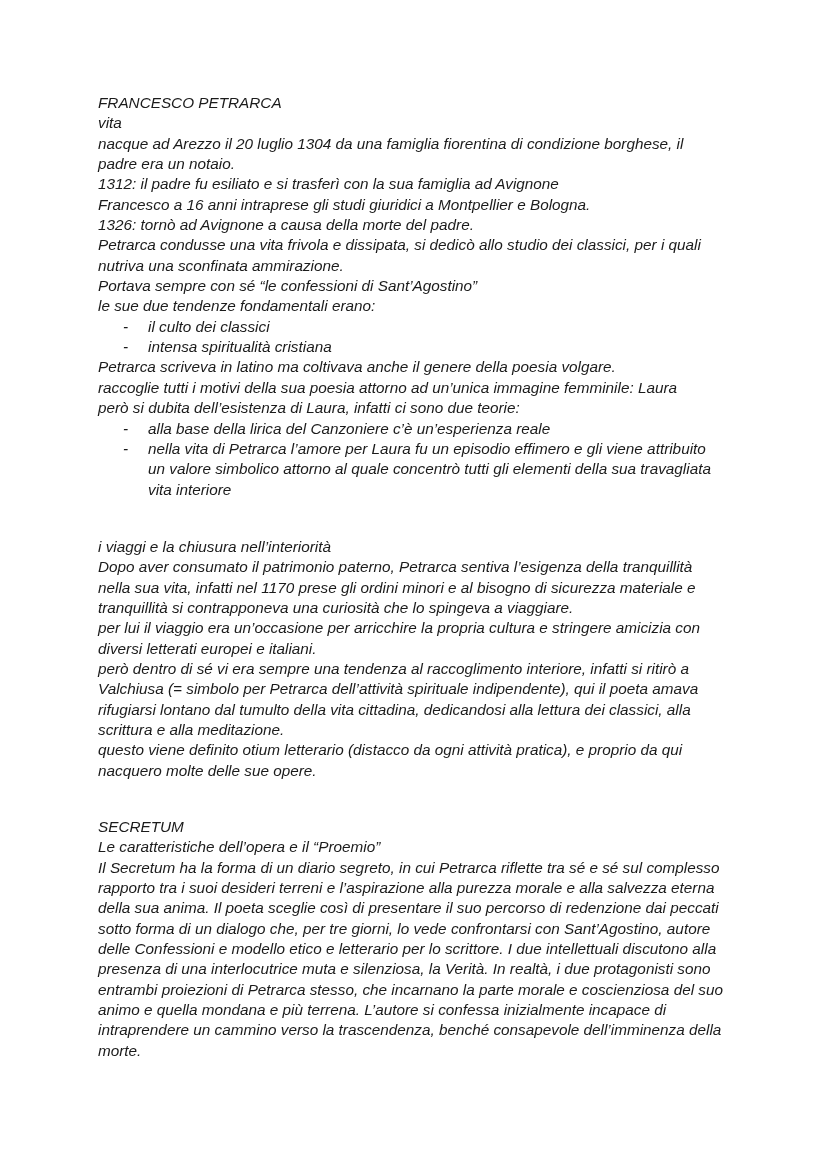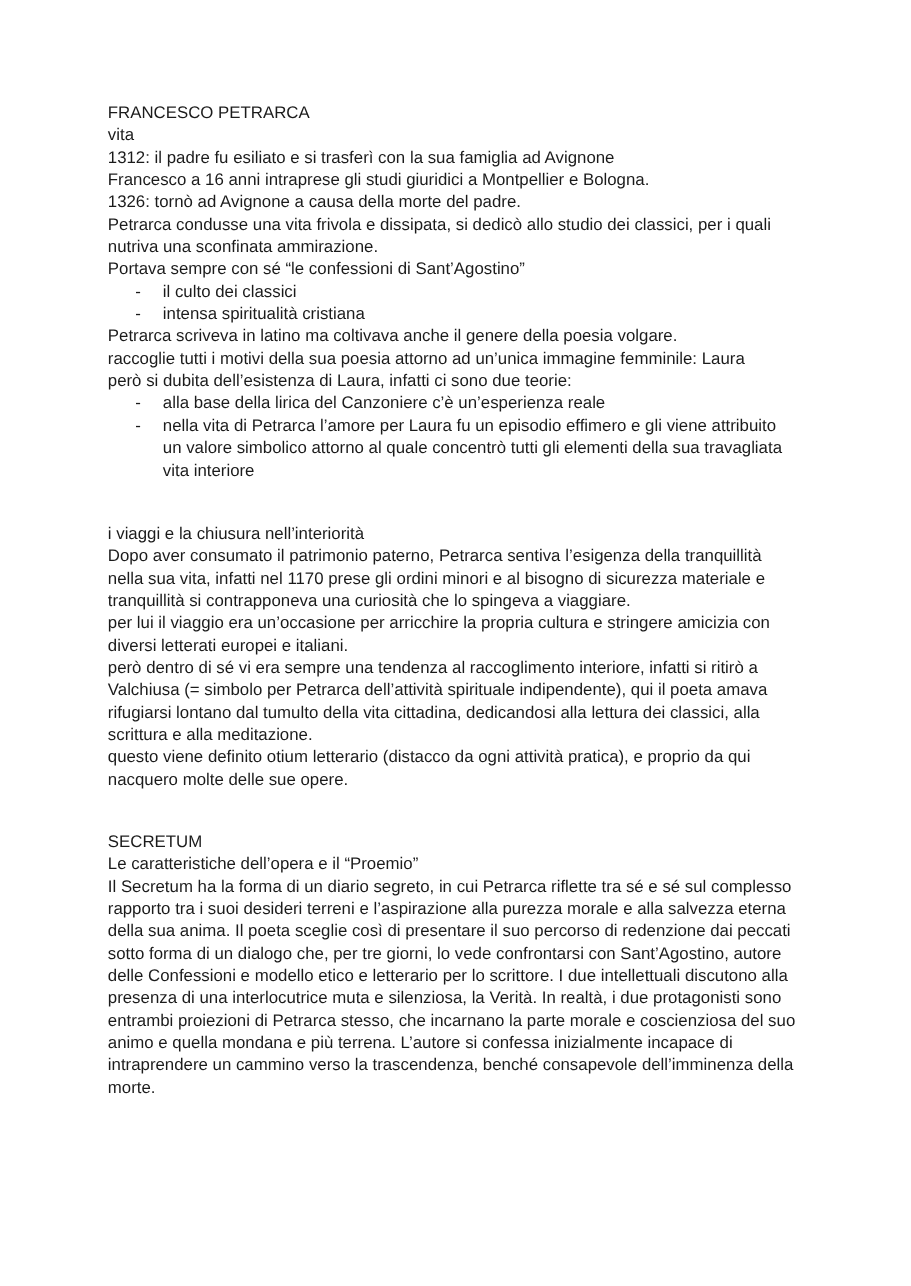--- a/index.html
+++ b/index.html
@@ -2,7 +2,7 @@
 <html><head>
 <meta charset="utf-8">
 <style>
-  * { margin:0; padding:0; box-sizing:border-box; }
+  * { margin:0; padding:0; box-sizing:border-box;font-style:italic; }
   html,body { width:828px; height:1169px; }
   body {
     background:#ffffff;

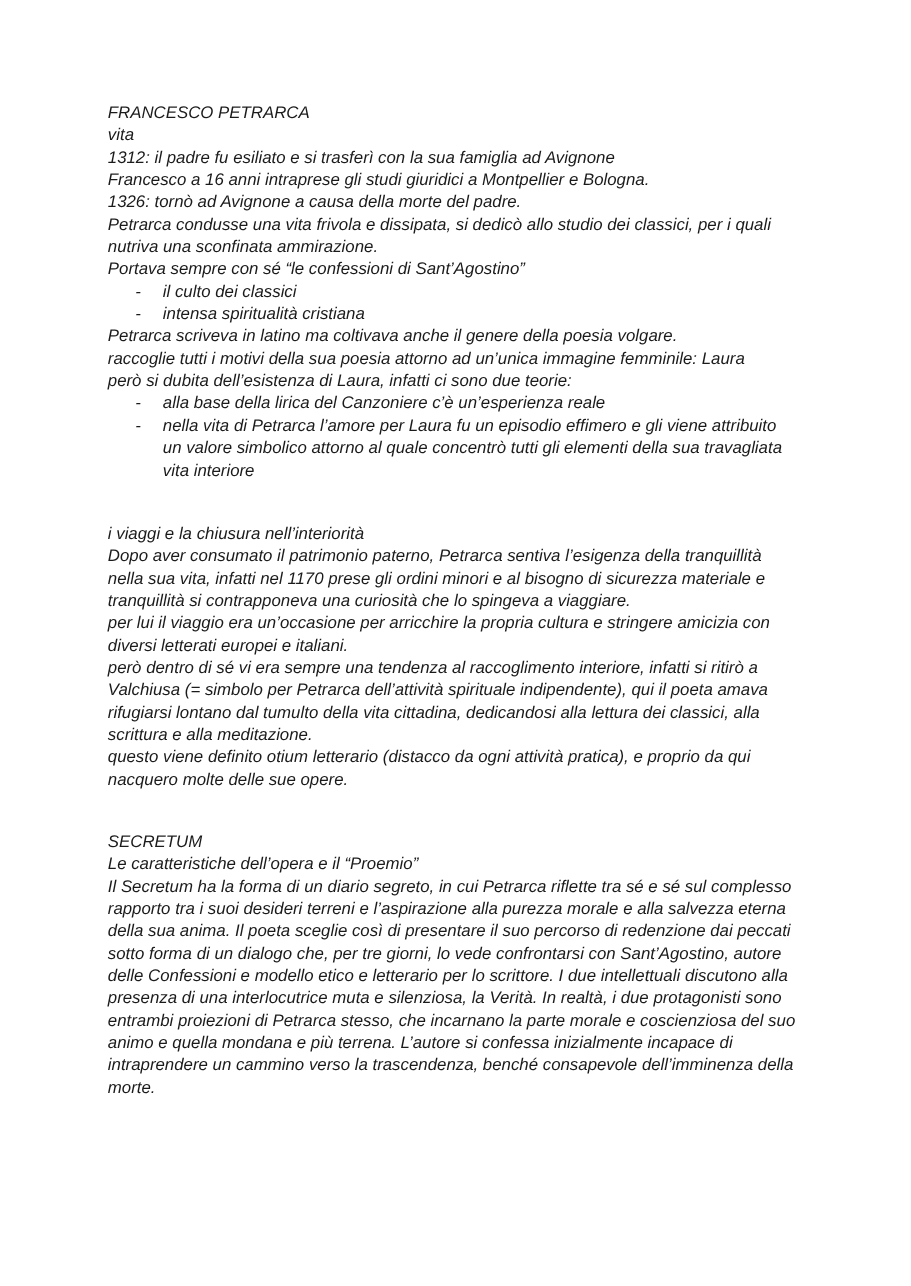--- a/index.html
+++ b/index.html
@@ -28,6 +28,8 @@
   <div class="section">
     <p class="para">FRANCESCO PETRARCA</p>
     <p class="para">vita</p>
+    <p class="para">nacque ad Arezzo il 20 luglio 1304 da una famiglia fiorentina di condizione borghese, il
+padre era un notaio.</p>
     <p class="para">1312: il padre fu esiliato e si trasferì con la sua famiglia ad Avignone</p>
     <p class="para">Francesco a 16 anni intraprese gli studi giuridici a Montpellier e Bologna.</p>
     <p class="para">1326: tornò ad Avignone a causa della morte del padre.</p>

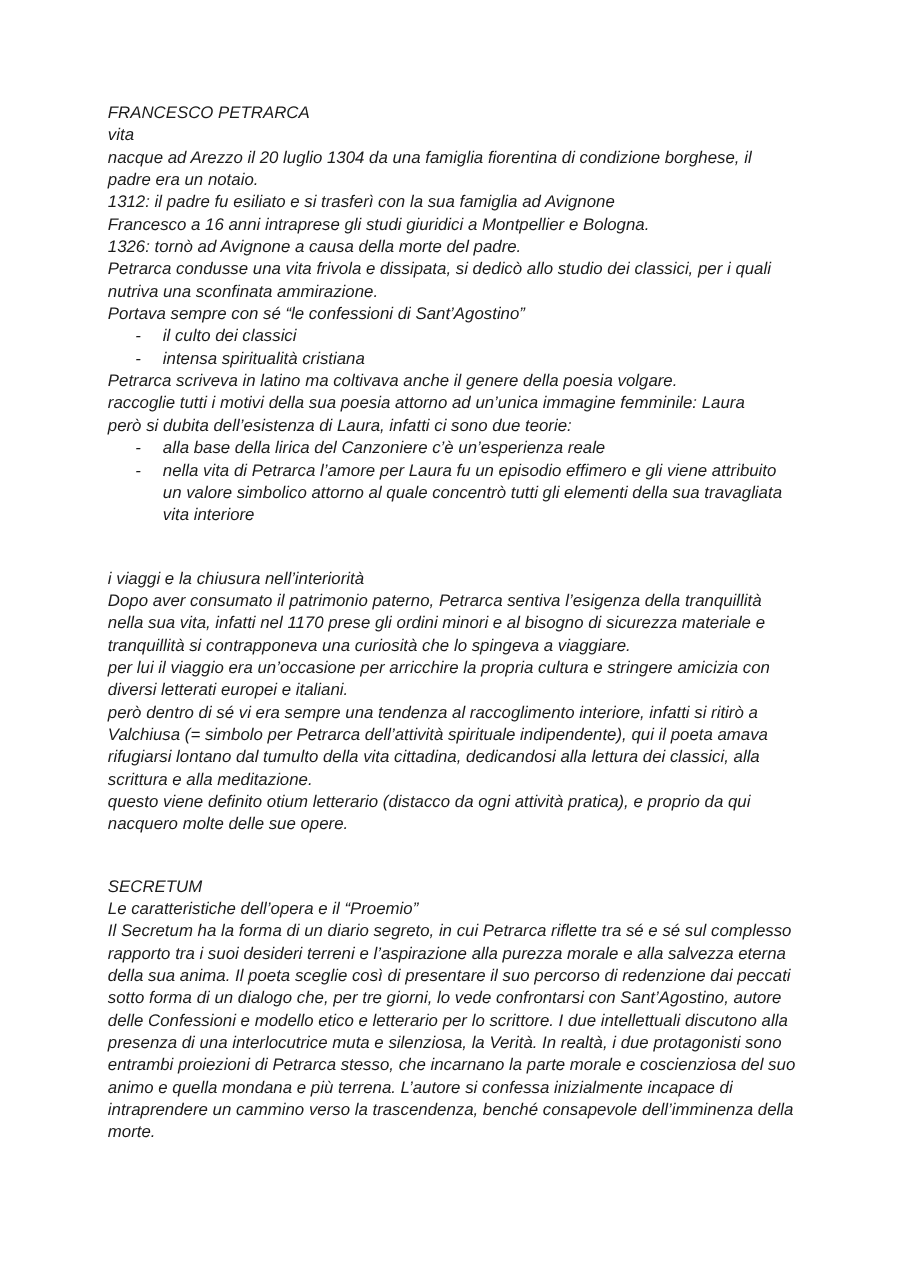--- a/index.html
+++ b/index.html
@@ -36,6 +36,7 @@
     <p class="para">Petrarca condusse una vita frivola e dissipata, si dedicò allo studio dei classici, per i quali
 nutriva una sconfinata ammirazione.</p>
     <p class="para">Portava sempre con sé “le confessioni di Sant’Agostino”</p>
+    <p class="para">le sue due tendenze fondamentali erano:</p>
 
     <div class="list">
       <div class="list-item">

